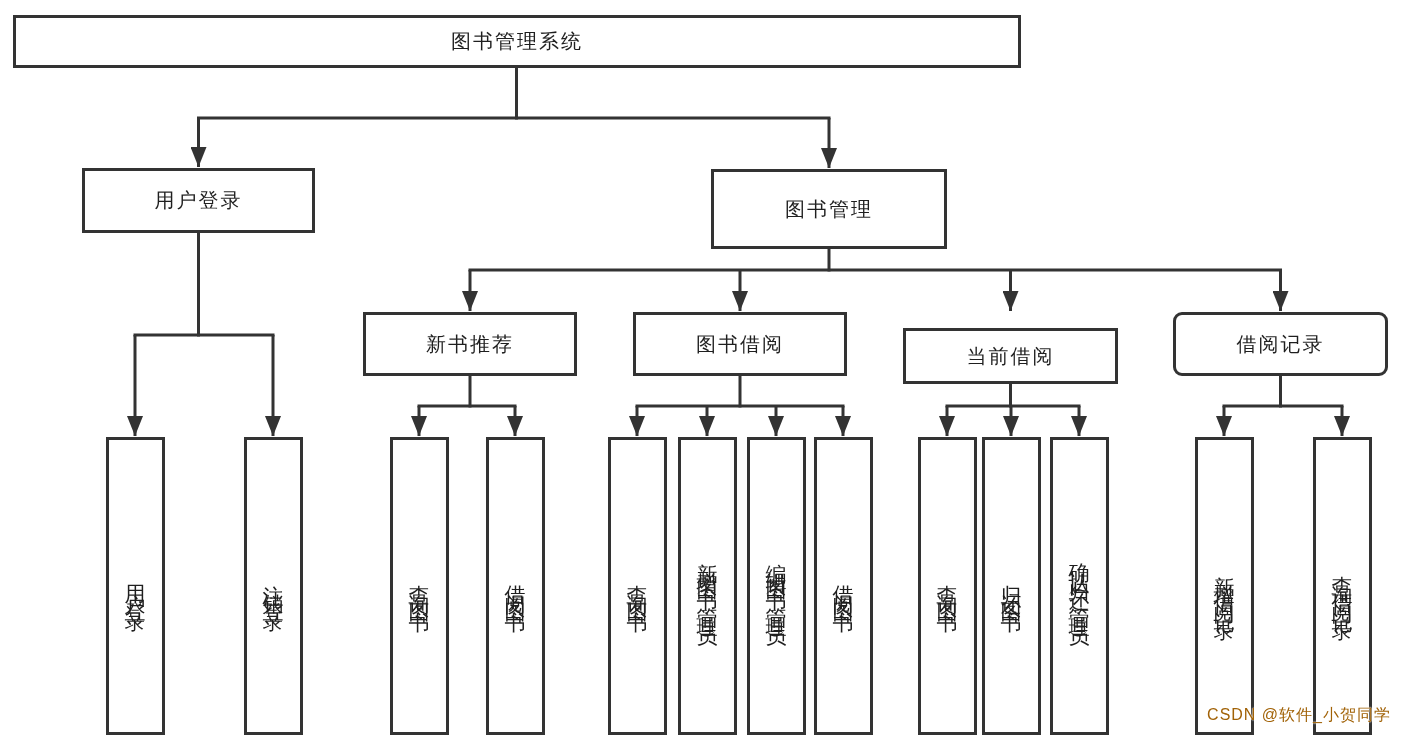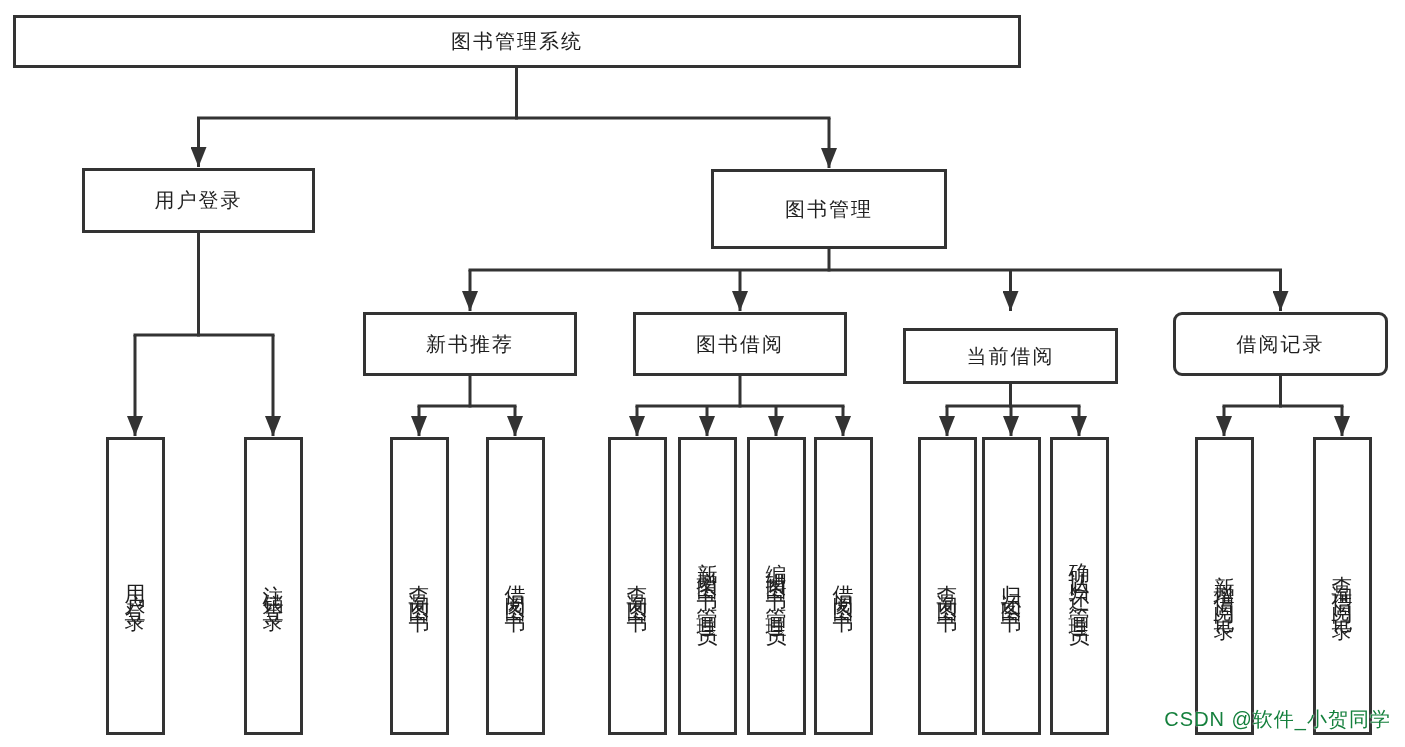--- a/index.html
+++ b/index.html
@@ -52,9 +52,9 @@
   .watermark {
     position: absolute;
     right: 14px;
-    bottom: 14px;
-    font-size: 20px;
-    color: #15803d;
+    bottom: 21px;
+    font-size: 16px;
+    color: #a16207;
     letter-spacing: 1px;
     text-shadow: 0 0 2px #ffffff, 0 0 1px #ffffff;
     white-space: nowrap;

